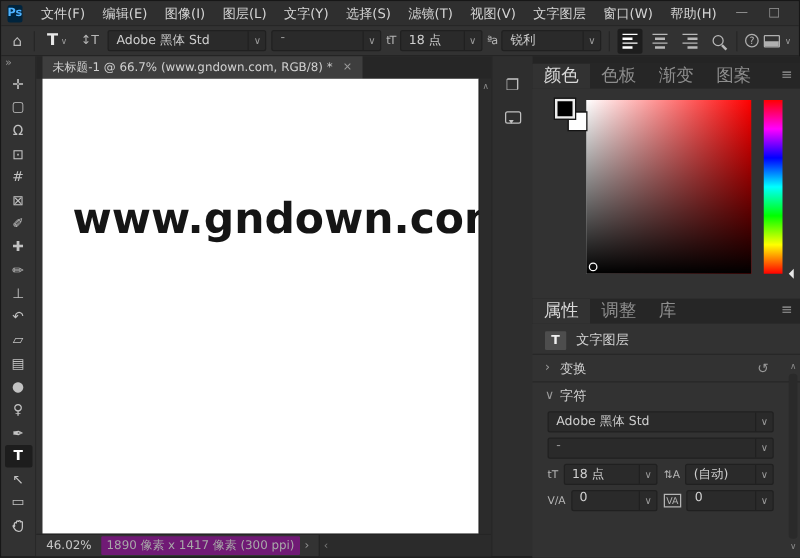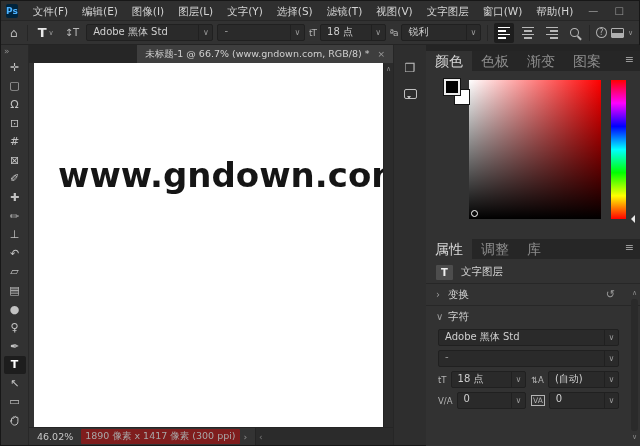--- a/index.html
+++ b/index.html
@@ -47,7 +47,7 @@
 
   
   .docarea { position:absolute; left:28px; top:44px; width:364px; bottom:0; background:#323232; }
-  .tabstrip { position:absolute; left:0; top:0; right:0; height:18px; background:#262626; display:flex;justify-content:flex-end; }
+  .tabstrip { position:absolute; left:0; top:0; right:0; height:18px; background:#262626; display:flex; }
   .doc-tab { display:flex; align-items:center; gap:8px; background:#3e3e3e; color:#d0d0d0; font-size:9.5px; padding:0 8px; margin-left:5px; white-space:nowrap; }
   .doc-tab .x { color:#9b9b9b; font-size:9px; }
   .canvas { position:absolute; left:5px; top:18px; right:10px; bottom:18px; background:#ffffff; }

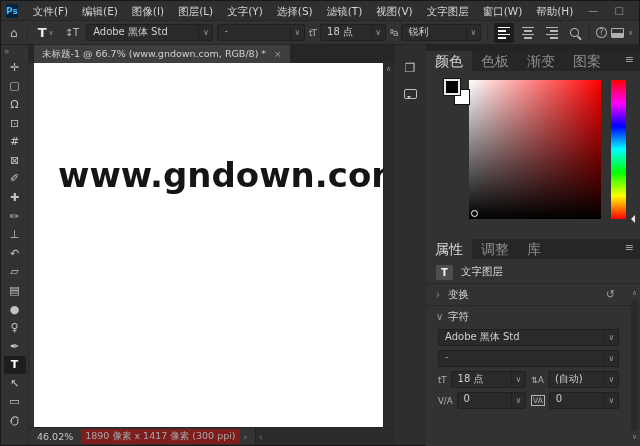--- a/index.html
+++ b/index.html
@@ -56,7 +56,7 @@
   .vscroll .up { color:#8a8a8a; font-size:7px; line-height:12px; }
   .statusbar { position:absolute; left:0; right:0; bottom:0; height:18px; background:#333333; border-top:1px solid #252525; display:flex; align-items:center; font-size:9.5px; color:#b8b8b8; }
   .statusbar .zoom { margin-left:8px; color:#c8c8c8; }
-  .statusbar .dims { margin-left:8px; color:#a8a8a8; background:#7f1d1d; padding:1px 4px; border-radius:1px; }
+  .statusbar .dims { margin-left:8px; color:#a8a8a8; background:#701a75; padding:1px 4px; border-radius:1px; }
   .statusbar .chev { margin-left:4px; color:#8f8f8f; }
   .hscroll { margin-left:auto; width:138px; align-self:stretch; background:#2b2b2b; border-left:1px solid #242424; display:flex; align-items:center; }
   .hscroll .left-arr { color:#7a7a7a; font-size:9px; padding-left:3px; }

